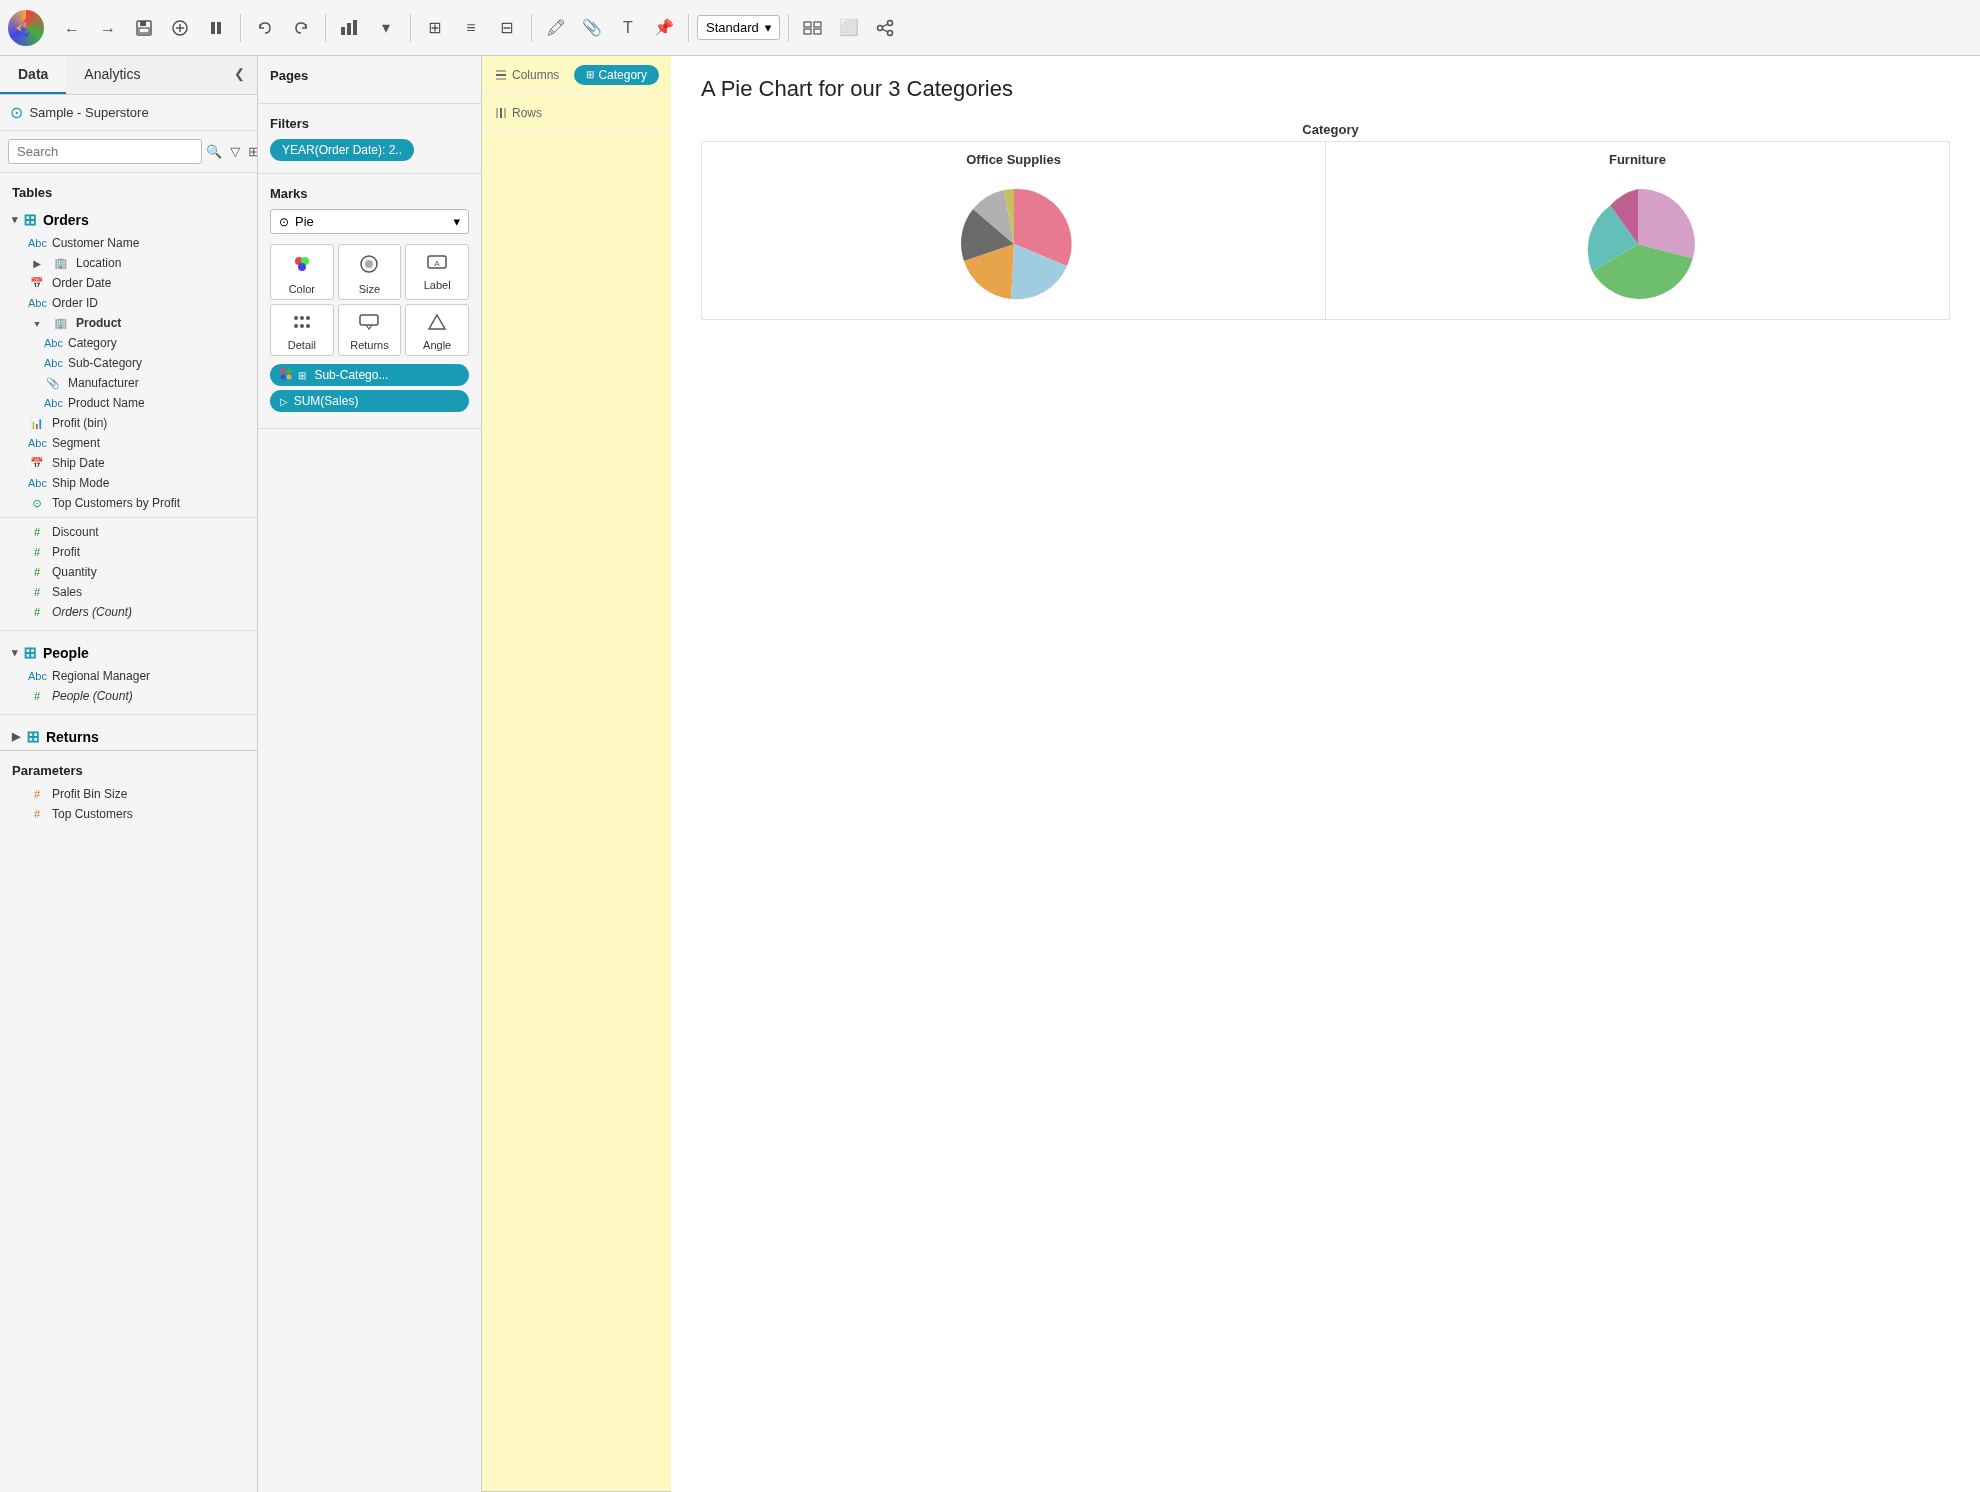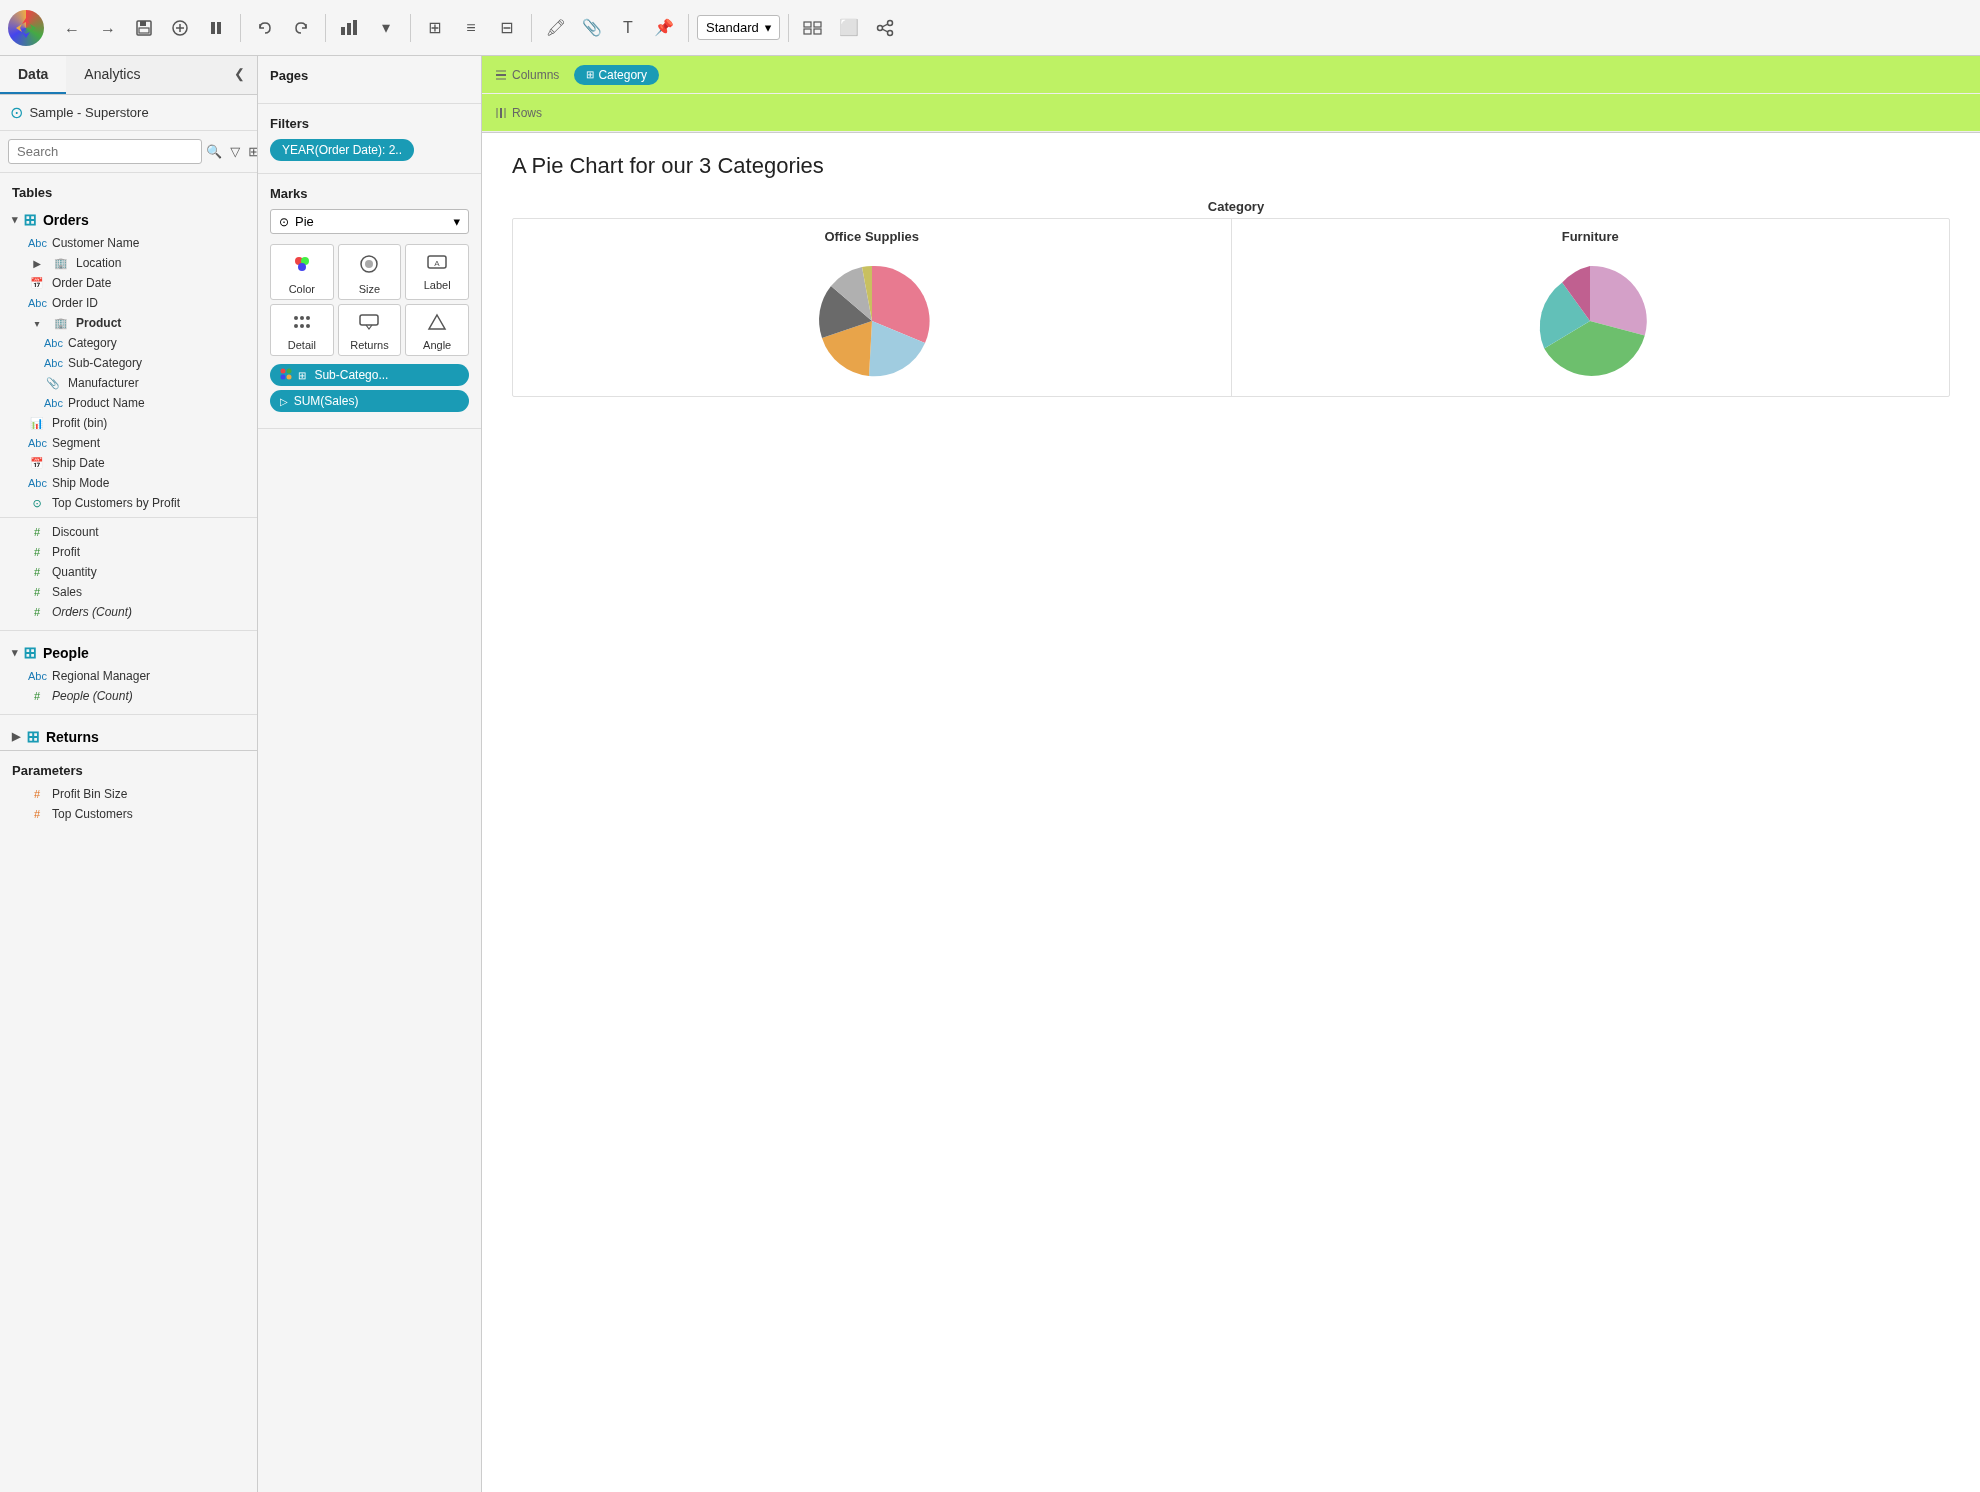--- a/index.html
+++ b/index.html
@@ -238,9 +238,9 @@
     
     .canvas-panel {
       flex: 1;
-      background: #bef264;
-      display: flex;
-      flex-direction: column;
+      background: #fef9c3;
+      display: flex;
+      flex-direction: row;
       overflow: hidden;
     }
 

